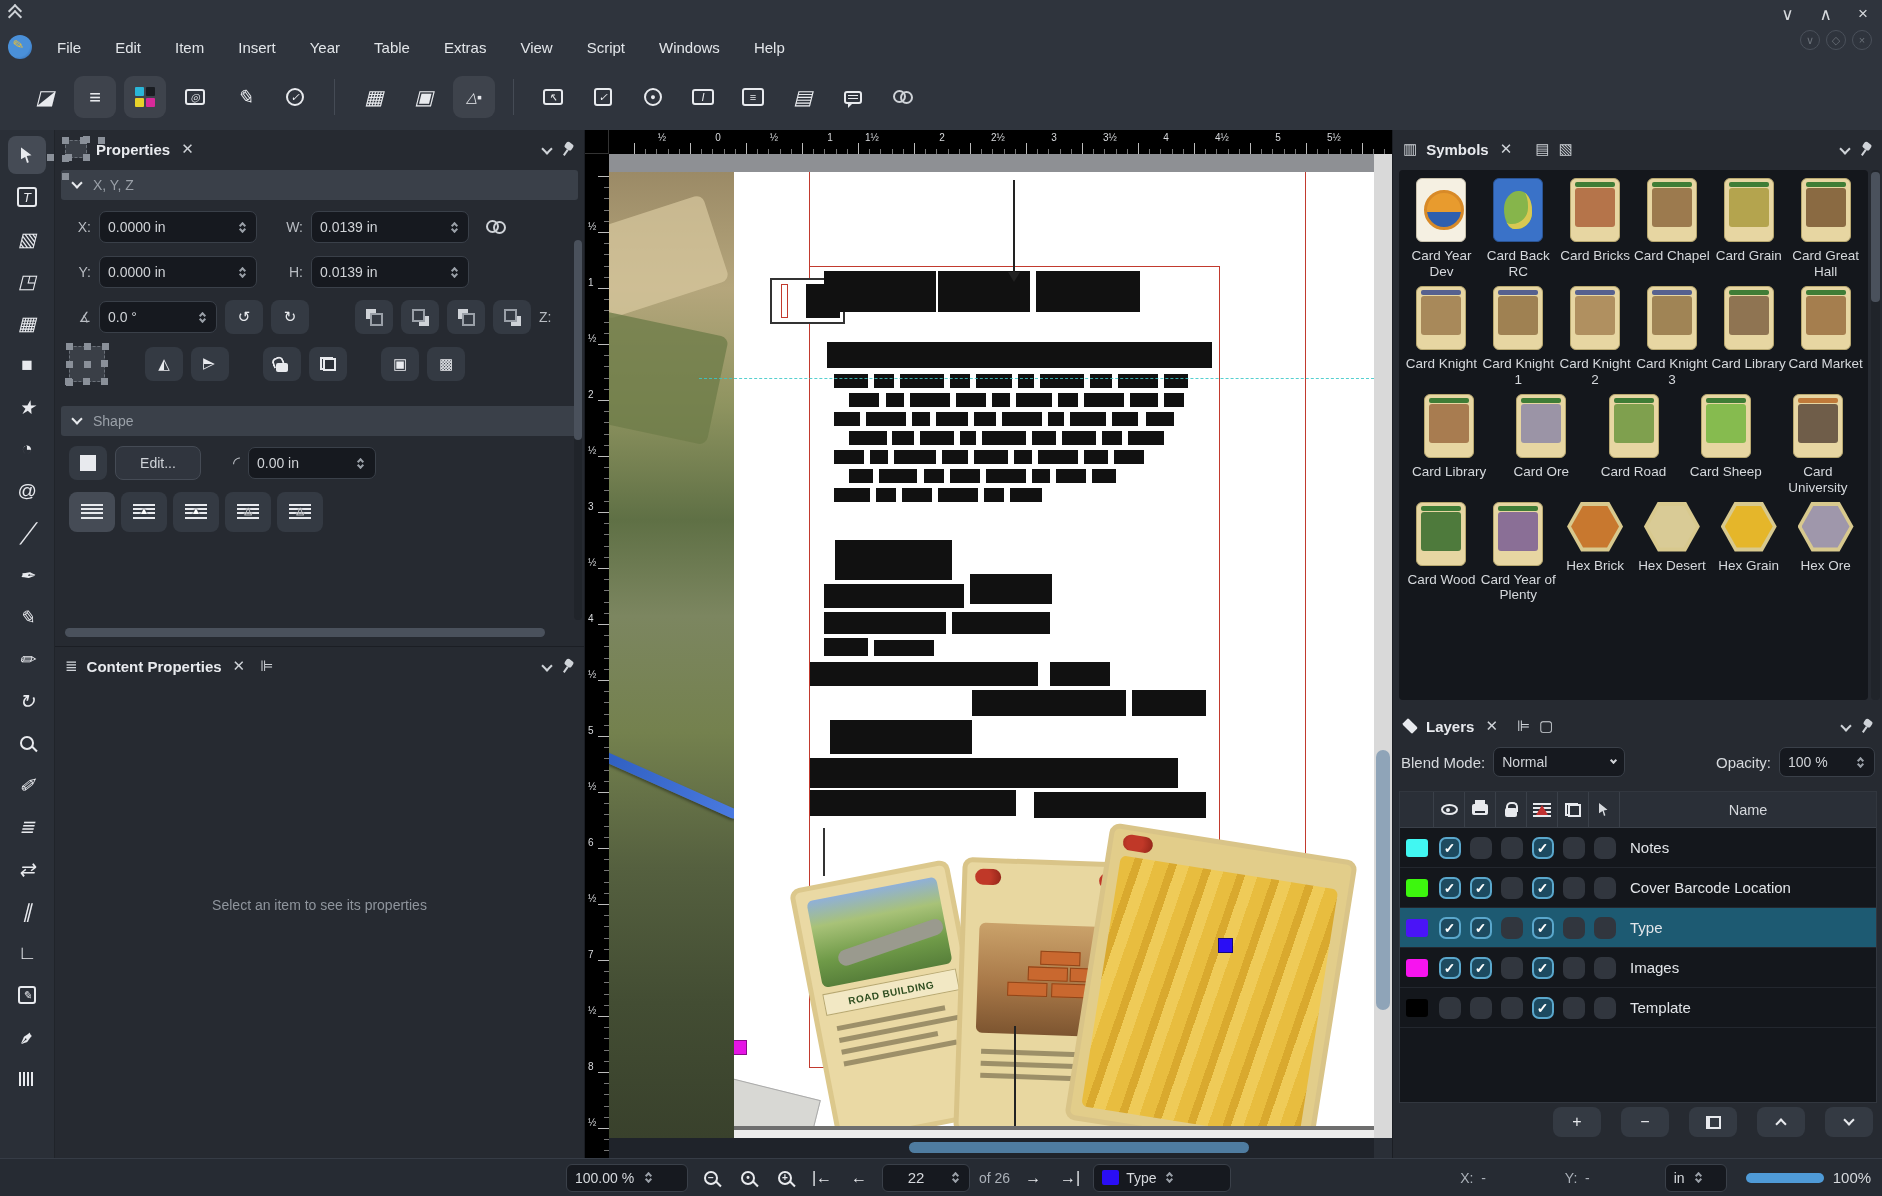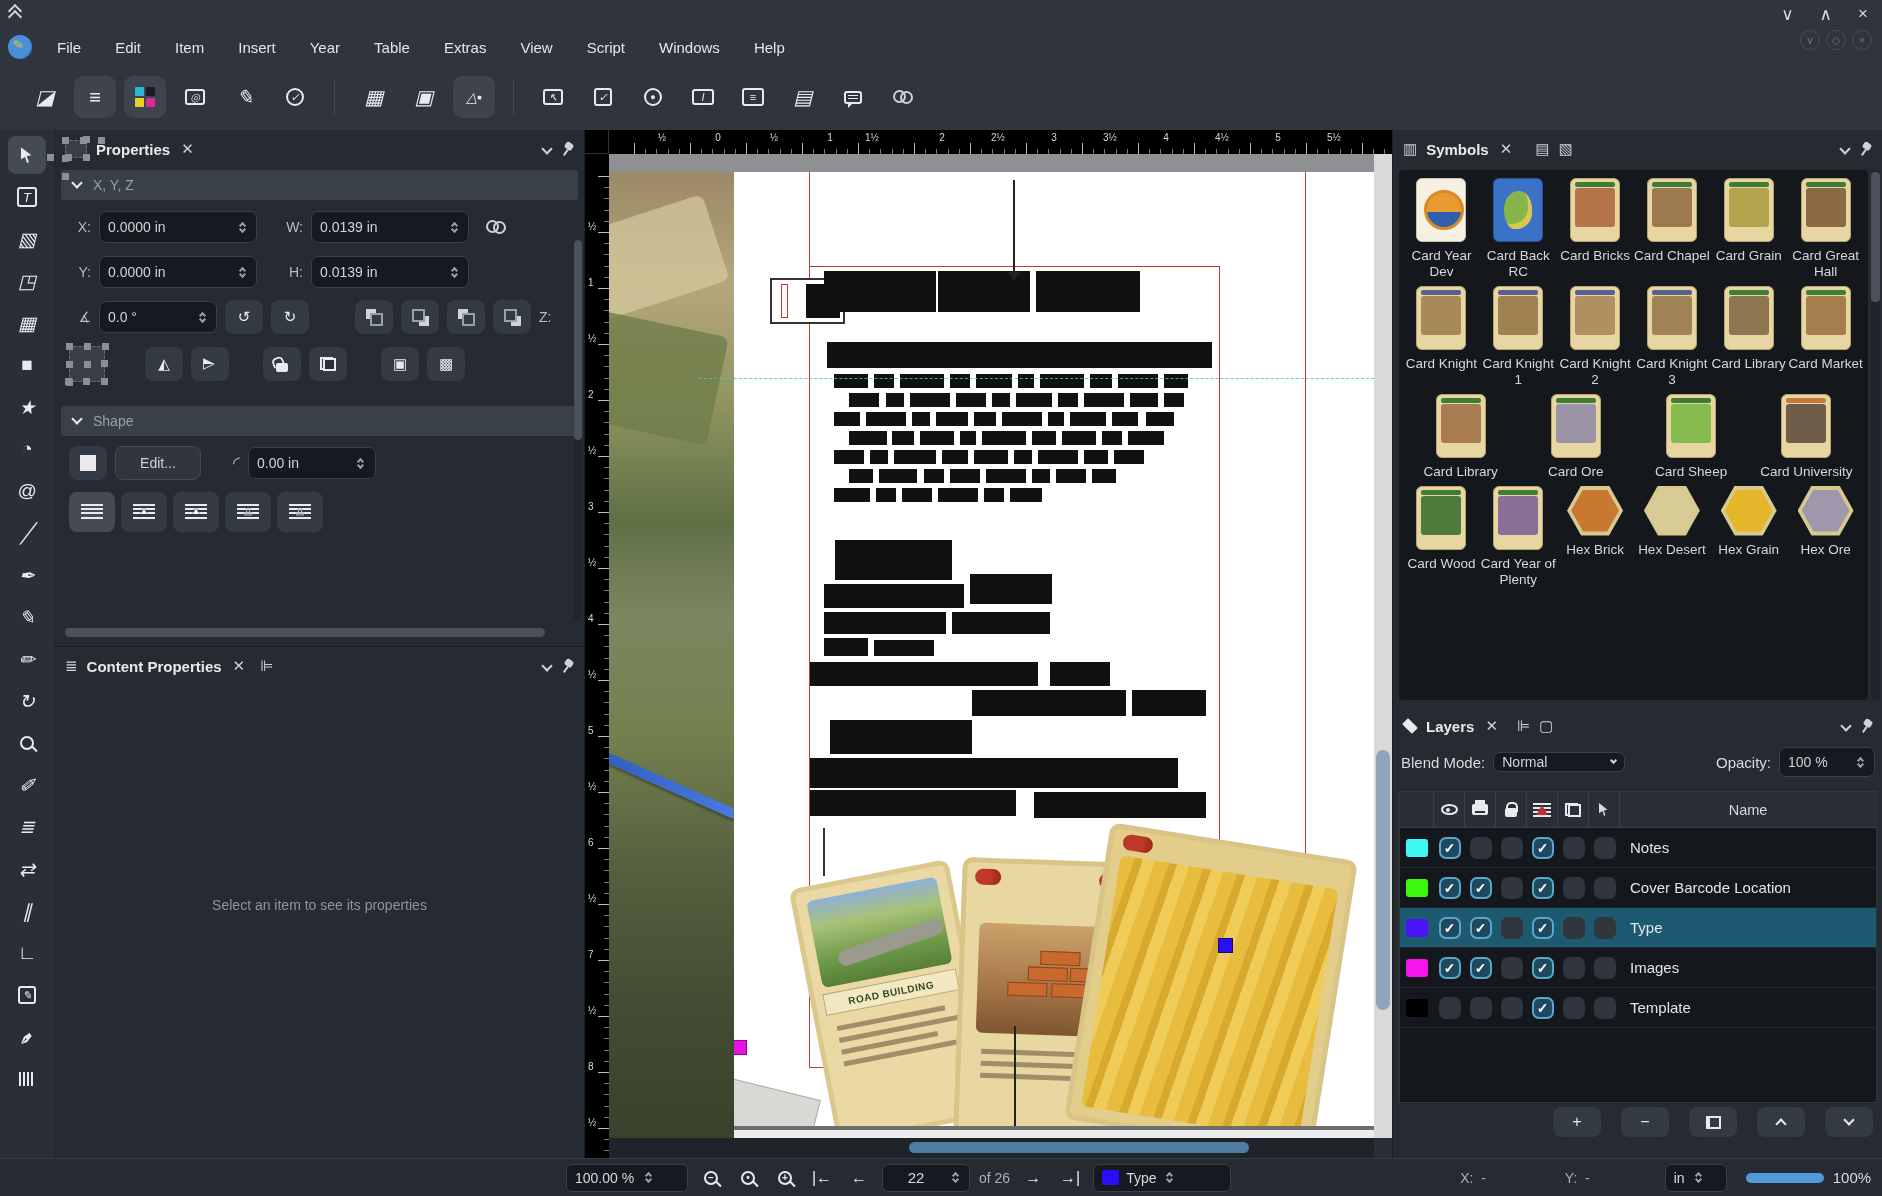--- a/index.html
+++ b/index.html
@@ -839,6 +839,13 @@
         <div class="symcell">
           <div class="thumb-card">
             <div class="cban" style="background: rgb(63, 125, 54);"></div>
+            <div class="cart" style="background: rgb(127, 160, 78);"></div>
+          </div>
+          <div class="symlabel">Card Road</div>
+        </div>
+        <div class="symcell">
+          <div class="thumb-card">
+            <div class="cban" style="background: rgb(63, 125, 54);"></div>
             <div class="cart" style="background: rgb(134, 187, 79);"></div>
           </div>
           <div class="symlabel">Card Sheep</div>

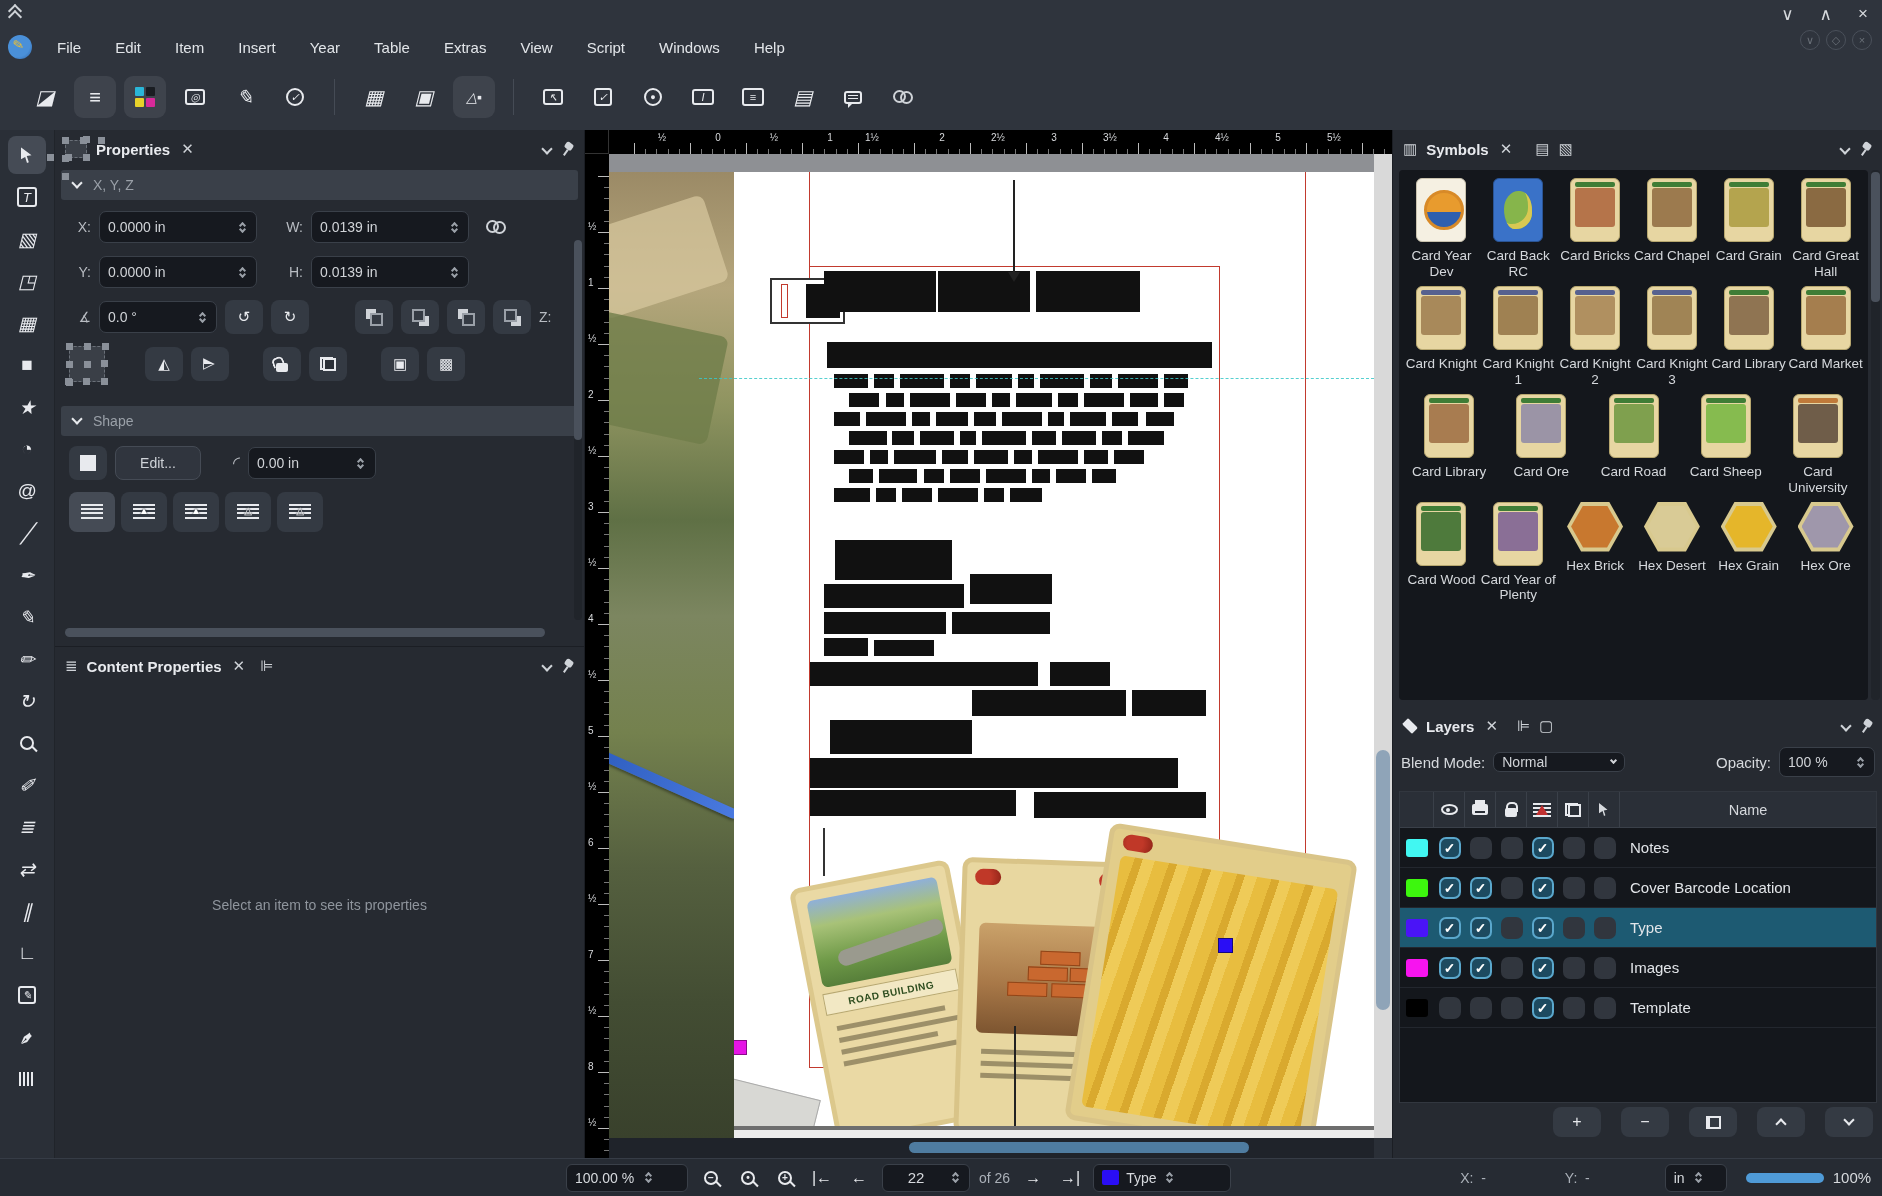--- a/index.html
+++ b/index.html
@@ -906,7 +906,7 @@
     </div>
     <div id="blendrow">
       <span style="font-size:15px">Blend Mode:</span>
-      <div class="field" style="width:132px;height:20px">
+      <div class="field" style="width:132px;height:30px">
         <span class="val">Normal</span>
           <span class="chev sm"></span>
       </div>

